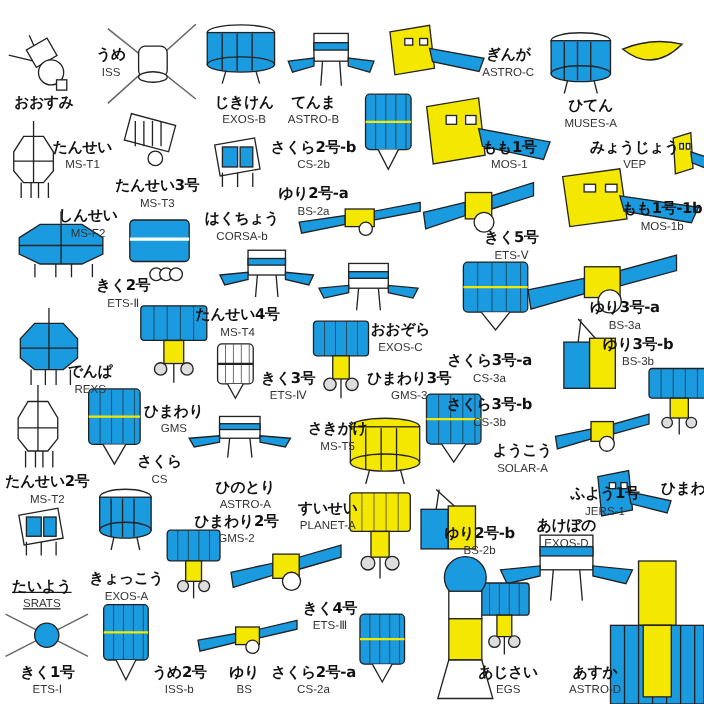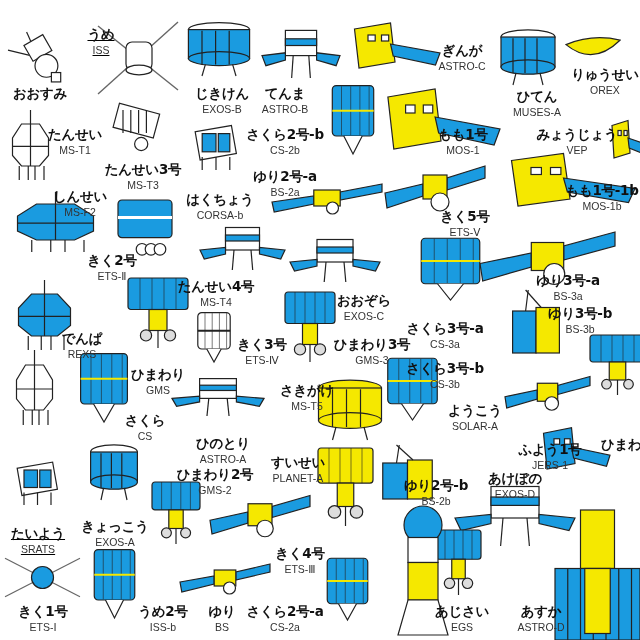--- a/index.html
+++ b/index.html
@@ -513,7 +513,7 @@
     <div class="label" style="left: 40px; top: 87px;">
       <span class="jp">おおすみ</span>
     </div>
-    <div class="label" style="left: 101px; top: 28px; text-decoration: underline;">
+    <div class="label" style="left: 101px; top: 44px;">
       <span class="jp">うめ</span>
       <span class="en">ISS</span>
     </div>

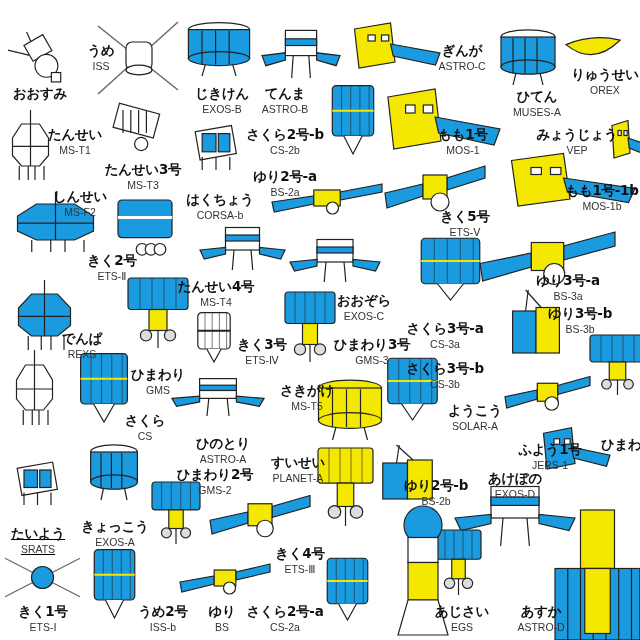--- a/index.html
+++ b/index.html
@@ -533,10 +533,6 @@
       <span class="jp">ひてん</span>
       <span class="en">MUSES-A</span>
     </div>
-    <div class="label" style="left: 605px; top: 68px;">
-      <span class="jp">りゅうせい</span>
-      <span class="en">OREX</span>
-    </div>
     <div class="label" style="left: 75px; top: 128px;">
       <span class="jp">たんせい</span>
       <span class="en">MS-T1</span>

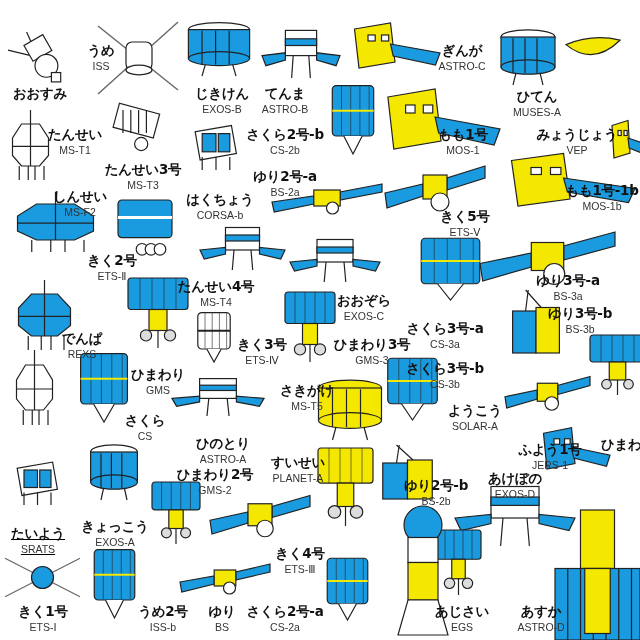--- a/index.html
+++ b/index.html
@@ -636,6 +636,10 @@
       <span class="jp">ひのとり</span>
       <span class="en">ASTRO-A</span>
     </div>
+    <div class="label" style="left: 43px; top: 432px;">
+      <span class="jp">たんせい2号</span>
+      <span class="en">MS-T2</span>
+    </div>
     <div class="label" style="left: 436px; top: 443px; margin-top: 36px;">
       <span class="jp">ゆり2号-b</span>
       <span class="en">BS-2b</span>

